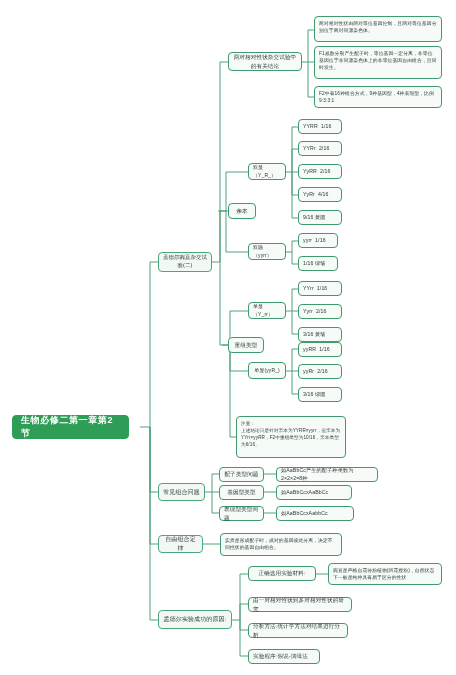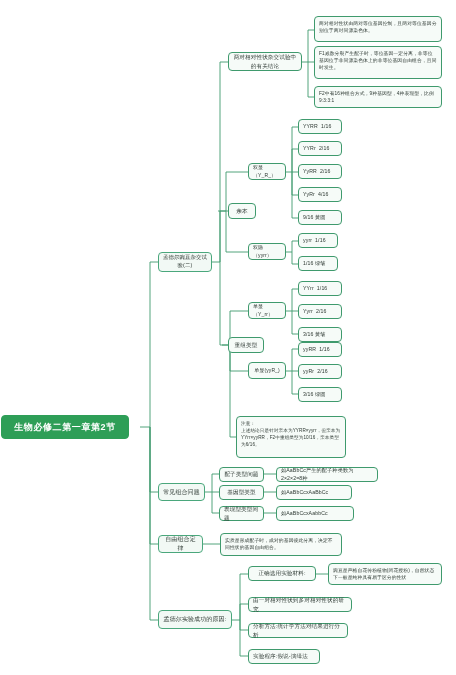--- a/index.html
+++ b/index.html
@@ -104,7 +104,7 @@
     </g>
   </svg>
 
-  <div class="root" style="left:1px; top:415px; width:128px; height:24px;">生物必修二第一章第2节</div>
+  <div class="root" style="left:12px; top:415px; width:117px; height:24px;">生物必修二第一章第2节</div>
 
   <div class="node lvl1" style="left:158px; top:252px; width:54px; height:20px; font-size:5.4px; justify-content:center; text-align:center;">孟德尔豌豆杂交试验(二)</div>
 

